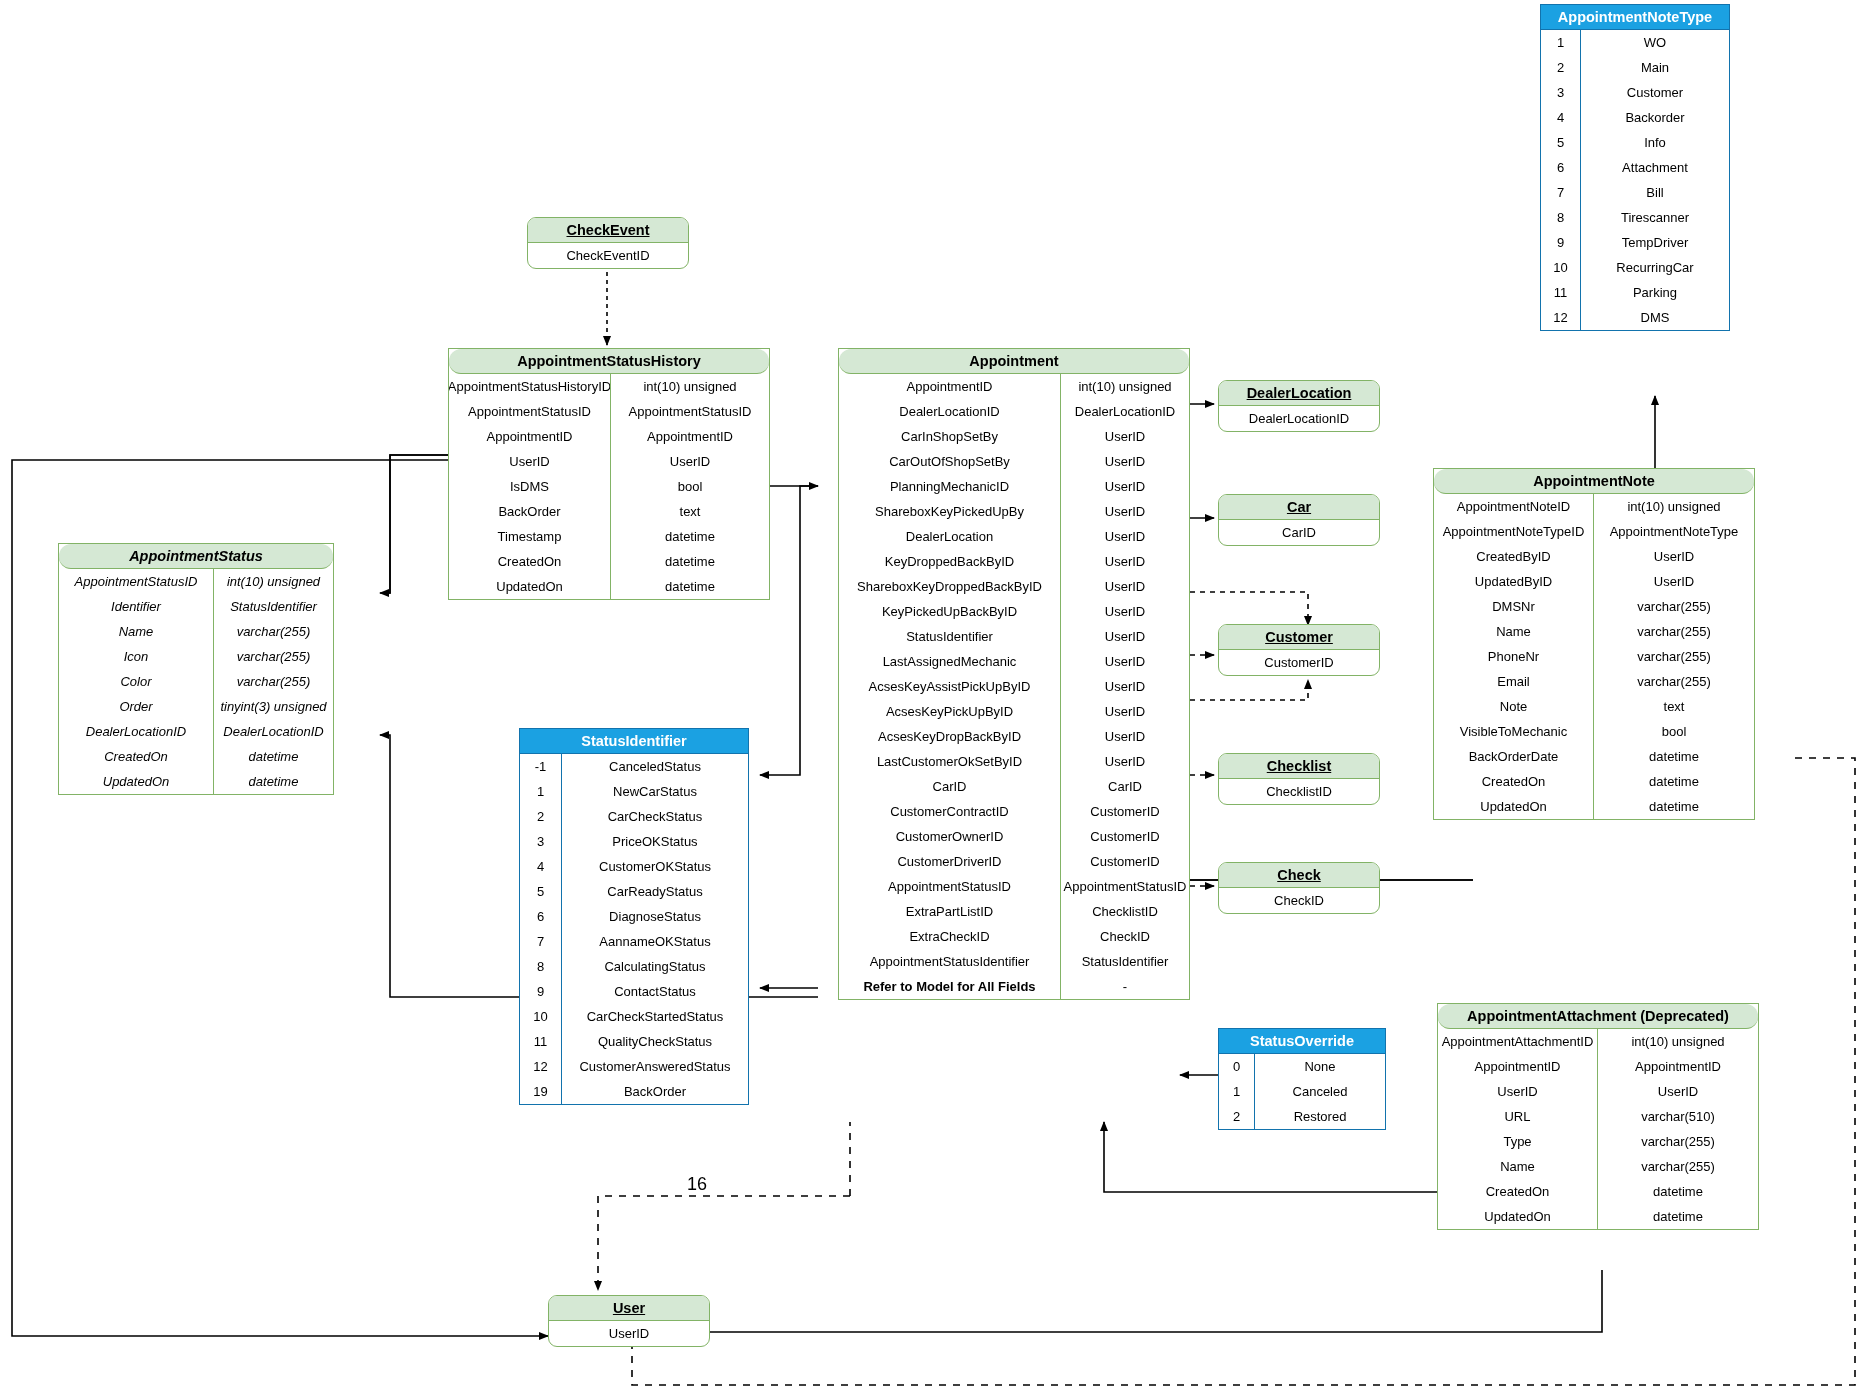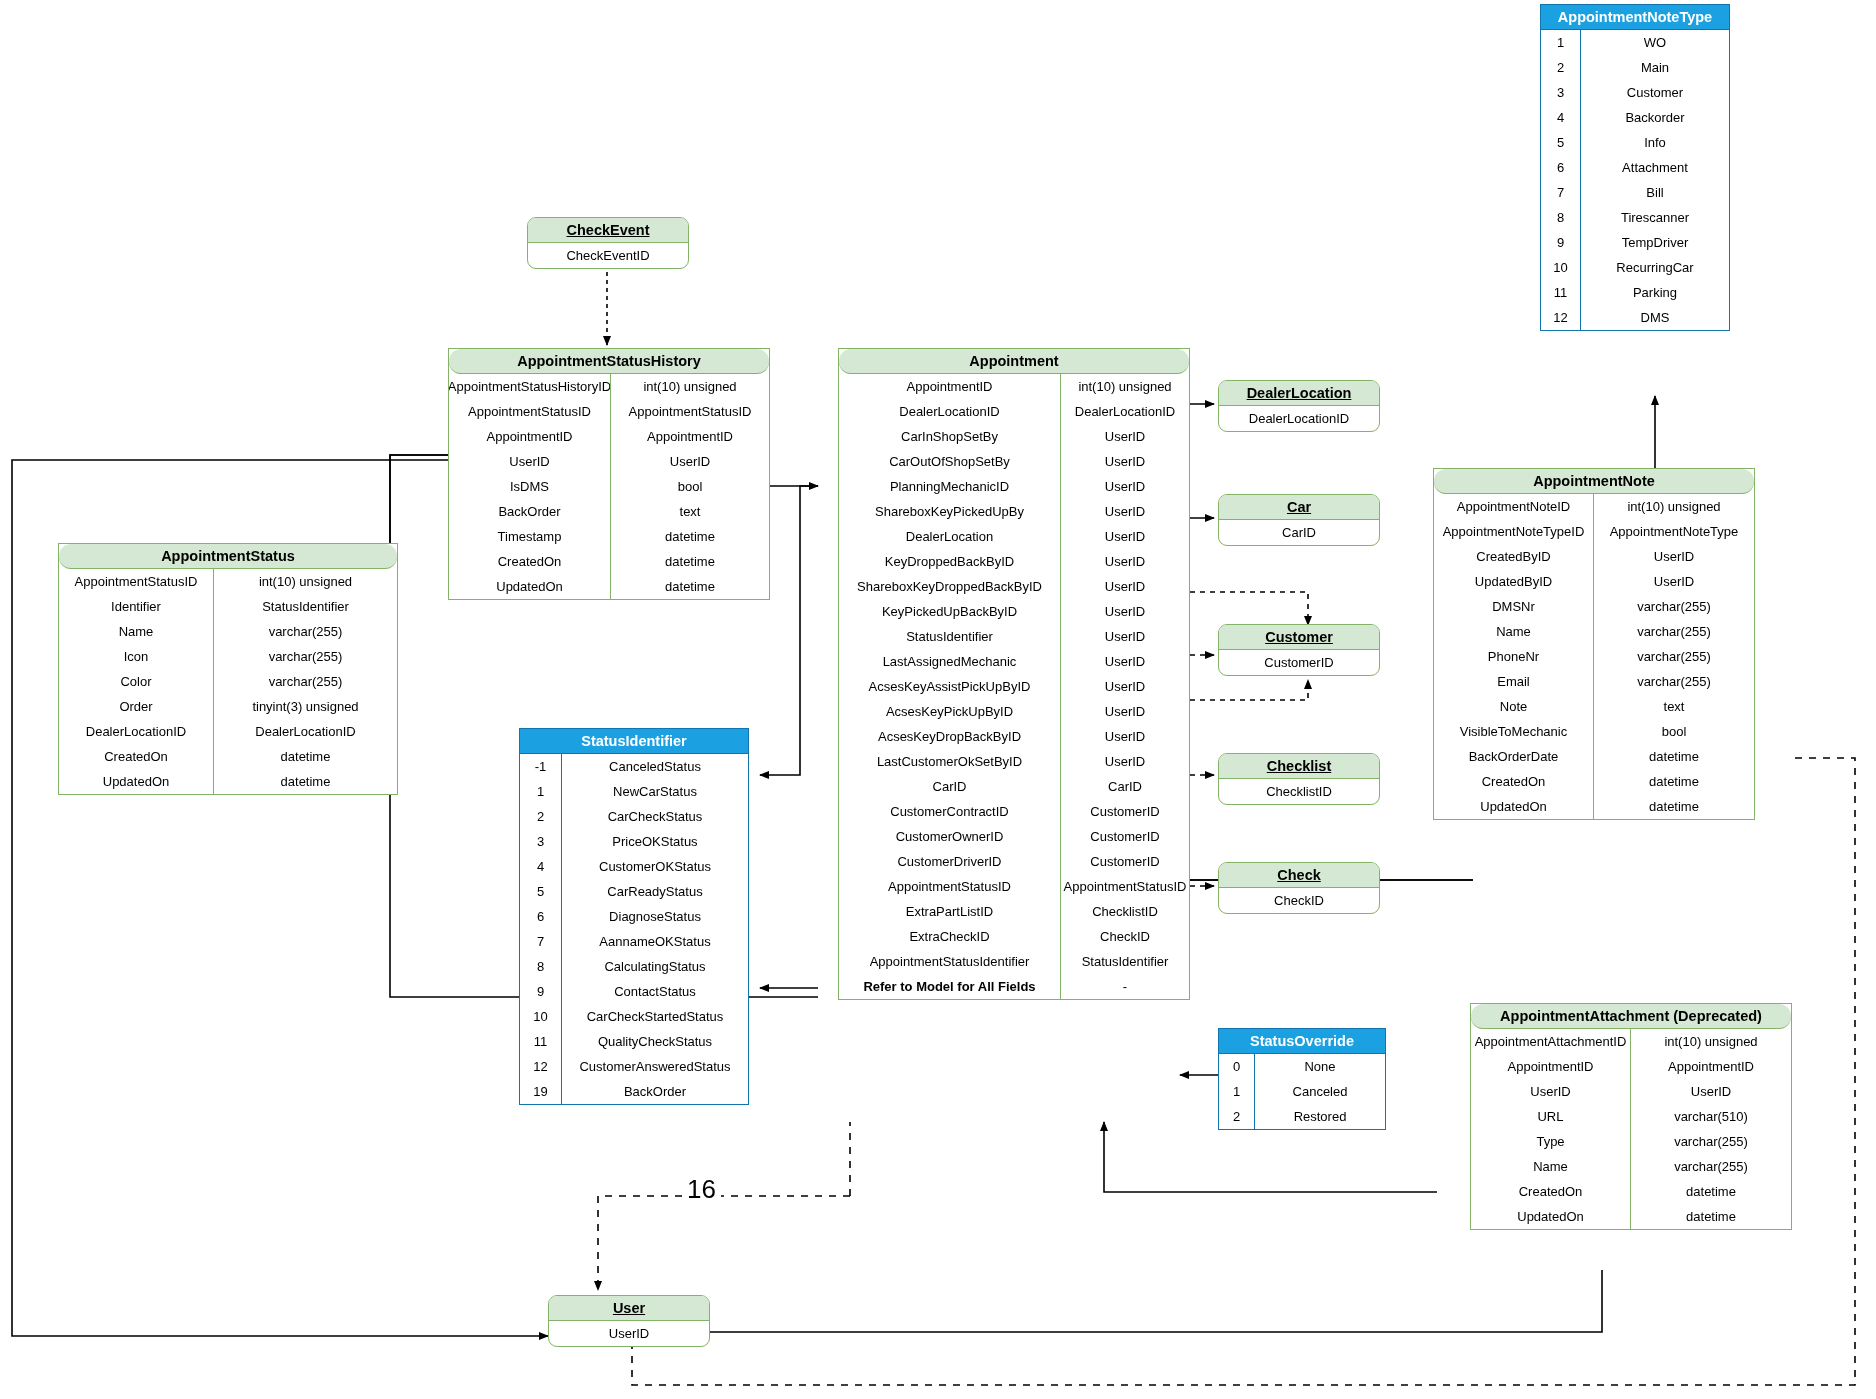--- a/index.html
+++ b/index.html
@@ -333,7 +333,7 @@
     </div>
   </div>
 
-  <div class="table" style="left:58px; top:543px; width:340px;">
+  <div class="table" style="left:58px; top:543px; width:276px;font-style:italic;">
     <div class="thead">AppointmentStatus</div>
     <div class="tbody">
       <div class="row">

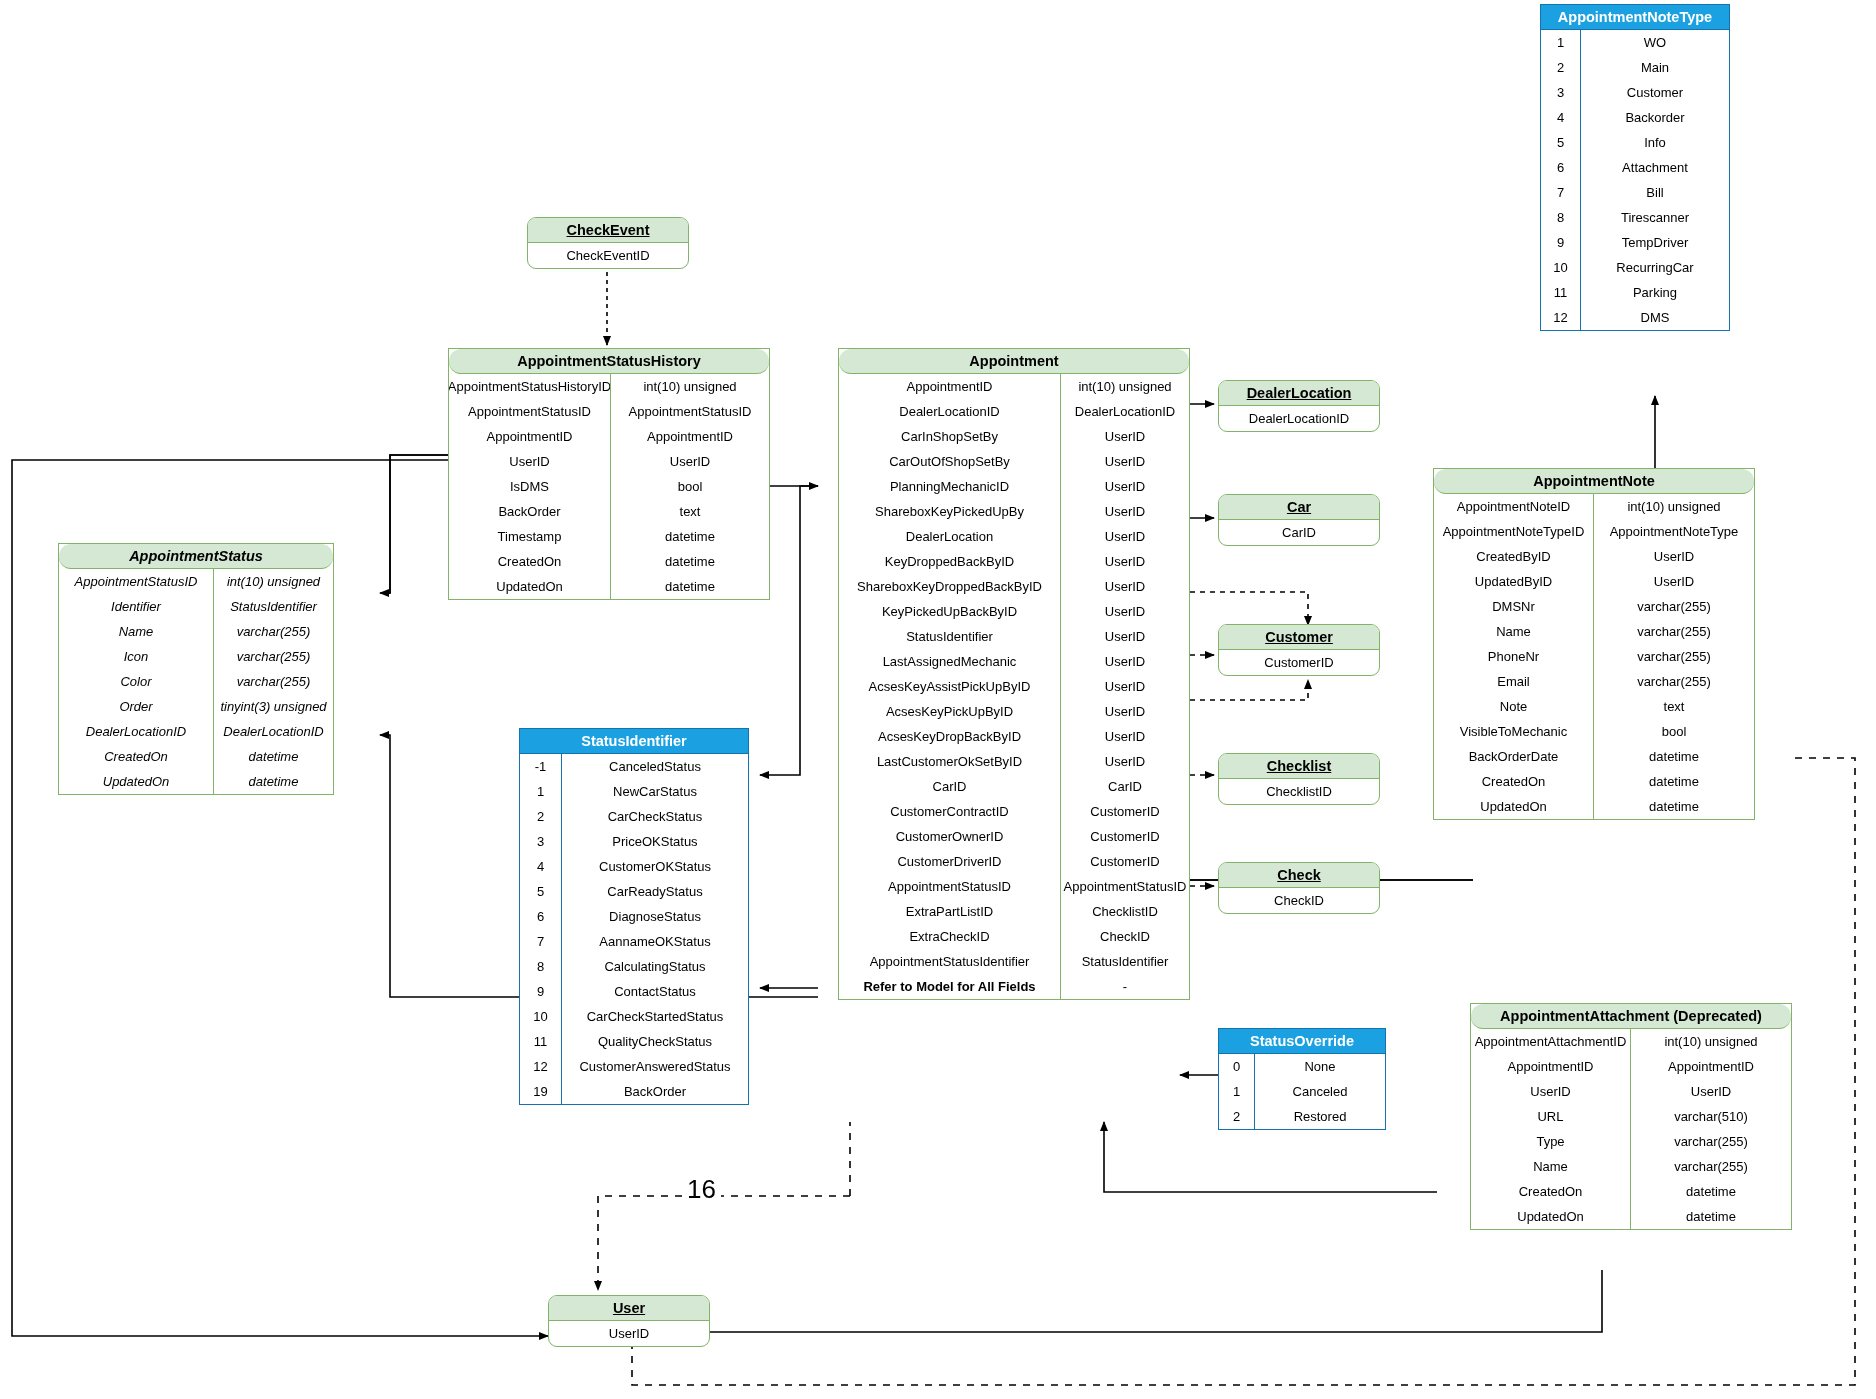--- a/index.html
+++ b/index.html
@@ -549,7 +549,7 @@
     </div>
   </div>
 
-  <div class="table" style="left:1437px; top:1003px; width:322px;margin-left:33px;">
+  <div class="table" style="left:1437px; top:1003px; width:322px;">
     <div class="thead">AppointmentAttachment (Deprecated)</div>
     <div class="tbody">
       <div class="row">

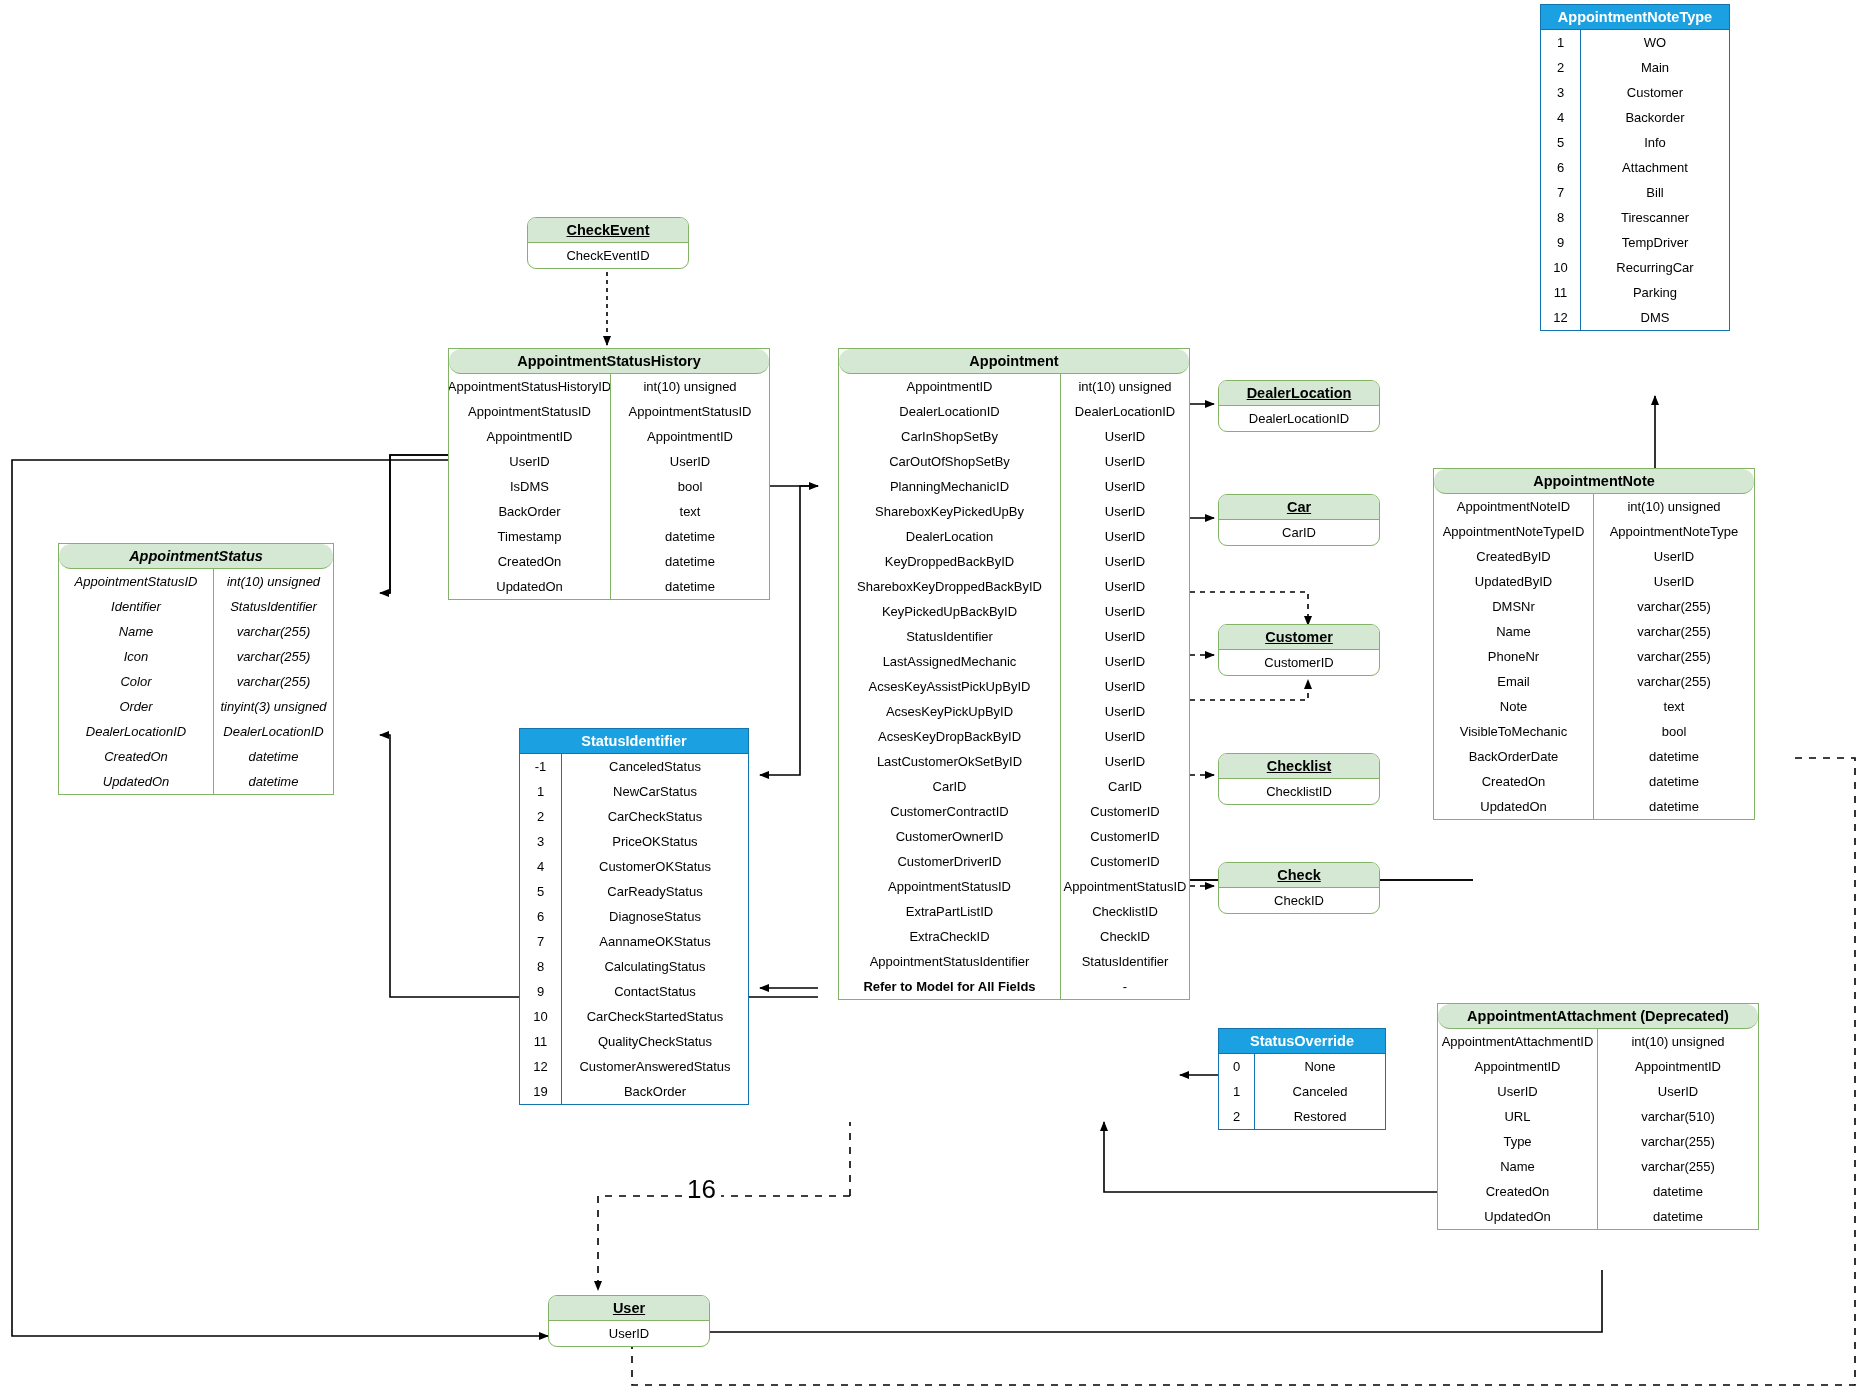--- a/index.html
+++ b/index.html
@@ -108,7 +108,7 @@
   }
   .edge-label {
     position: absolute;
-    font-size: 26px;
+    font-size: 18px;
     color: #000;
     background: #ffffff;
     padding: 0 5px;

